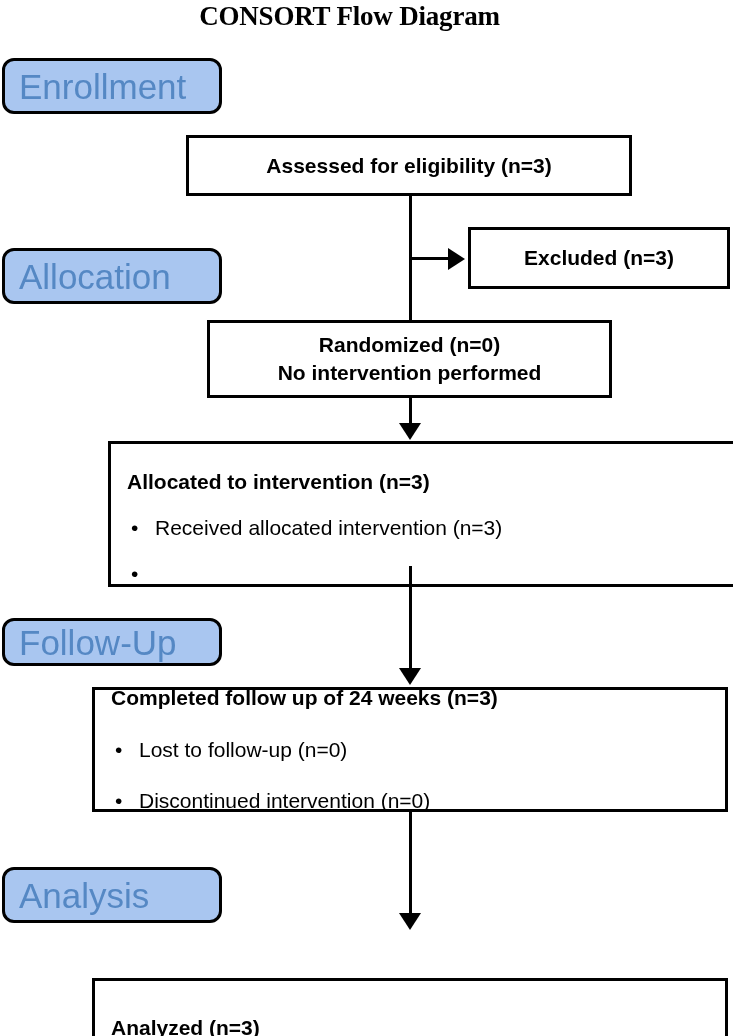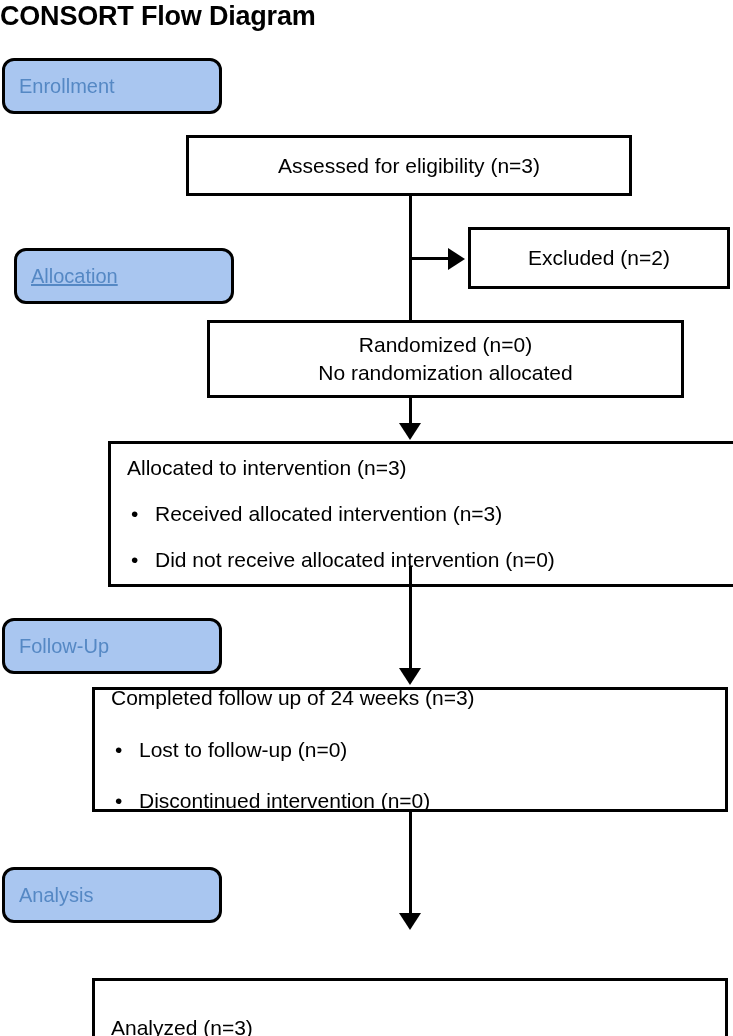--- a/index.html
+++ b/index.html
@@ -22,10 +22,12 @@
     left: 0;
     top: 1px;
     width: 699px;
+    text-align: center;
     font-size: 27px;
     font-weight: bold;
     color: #000000;
     letter-spacing: -0.2px;
+    font-family: Liberation Serif, serif;
   }
 
   

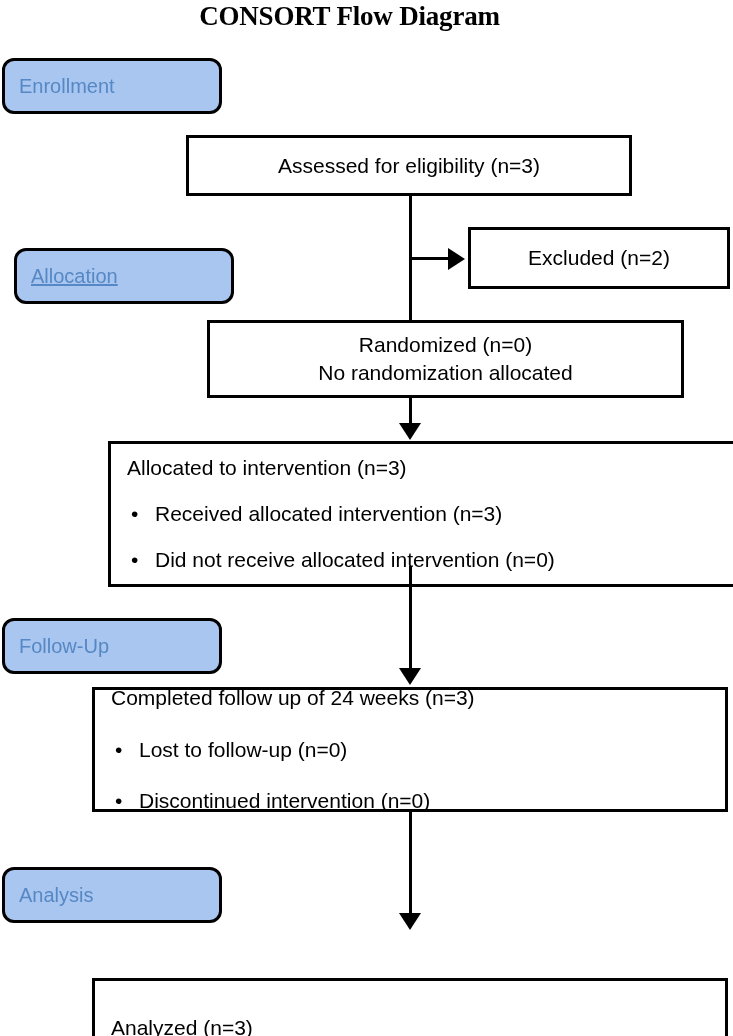--- a/index.html
+++ b/index.html
@@ -38,7 +38,7 @@
     border: 3px solid #000000;
     border-radius: 12px;
     color: #5588C4;
-    font-size: 20px;
+    font-size: 35px;
     line-height: 1;
     display: flex;
     align-items: center;

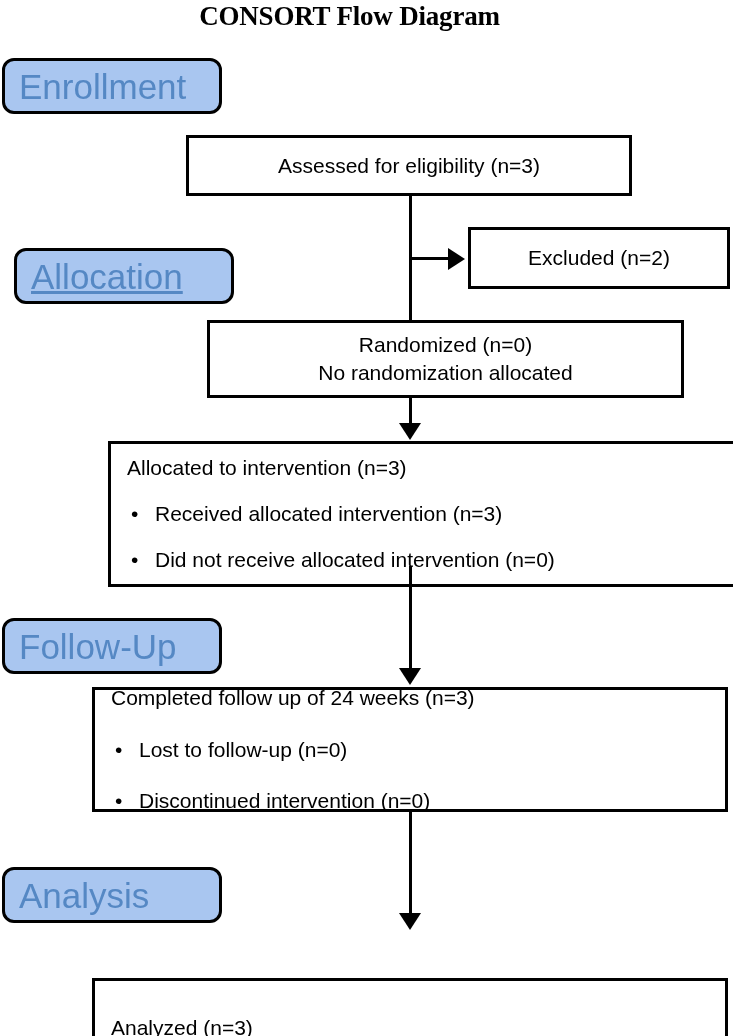--- a/index.html
+++ b/index.html
@@ -69,7 +69,7 @@
     justify-content: center;
     padding-left: 16px;
   }
-  .box-line { white-space: nowrap; }
+  .box-line { white-space: nowrap; font-weight: bold; }
   .bullet-line {
     white-space: nowrap;
     padding-left: 28px;

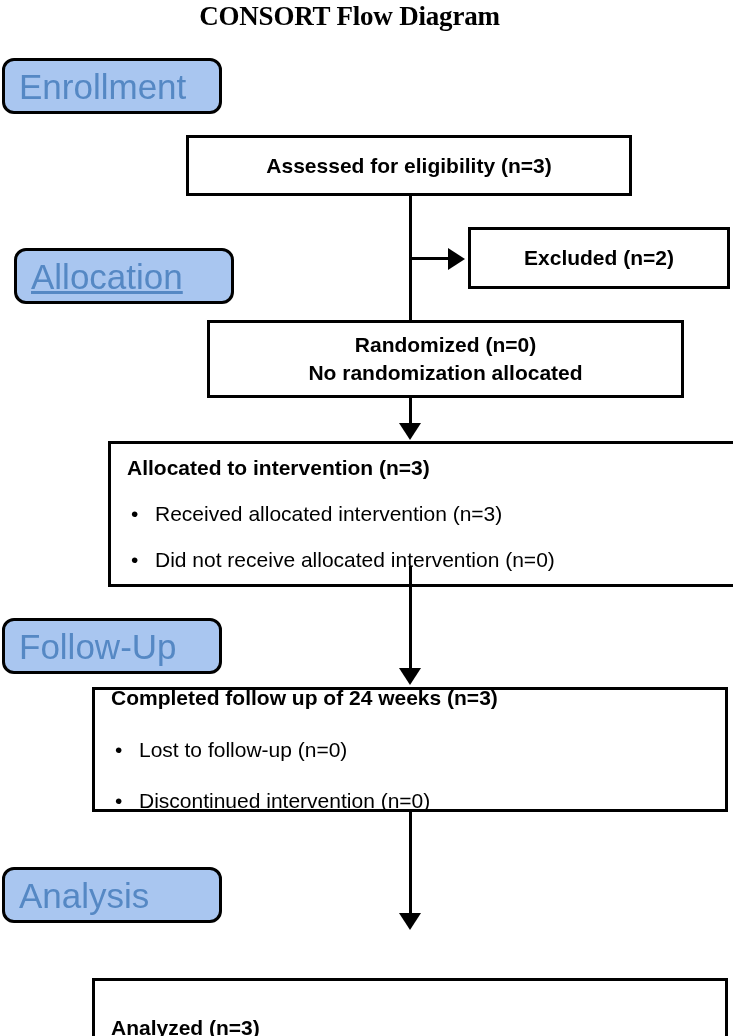--- a/index.html
+++ b/index.html
@@ -129,7 +129,7 @@
   <div class="hline" style="left:409px; top:257px; width:42px;"></div>
   <div class="arrow-right" style="left:448px; top:248px;"></div>
 
-  <div class="pill" style="left:14px; top:248px; width:220px; height:56px;text-decoration:underline;">
+  <div class="pill" style="left:2px; top:248px; width:220px; height:56px;">
     <span>Allocation</span>
   </div>
 

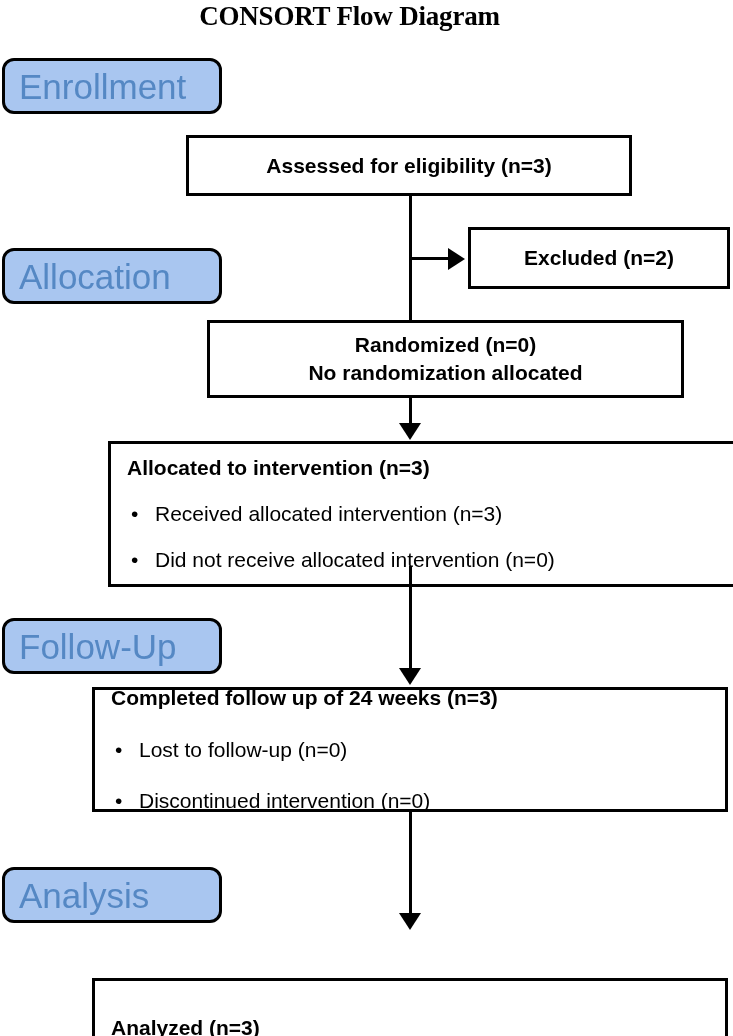--- a/index.html
+++ b/index.html
@@ -134,7 +134,7 @@
   </div>
 
   <div class="box box-center" style="left:468px; top:227px; width:262px; height:62px;">
-    <div class="box-line">Excluded  (n=2)</div>
+    <div class="box-line">Excluded  (n=3)</div>
   </div>
 
   <div class="box box-center" style="left:207px; top:320px; width:477px; height:78px;">

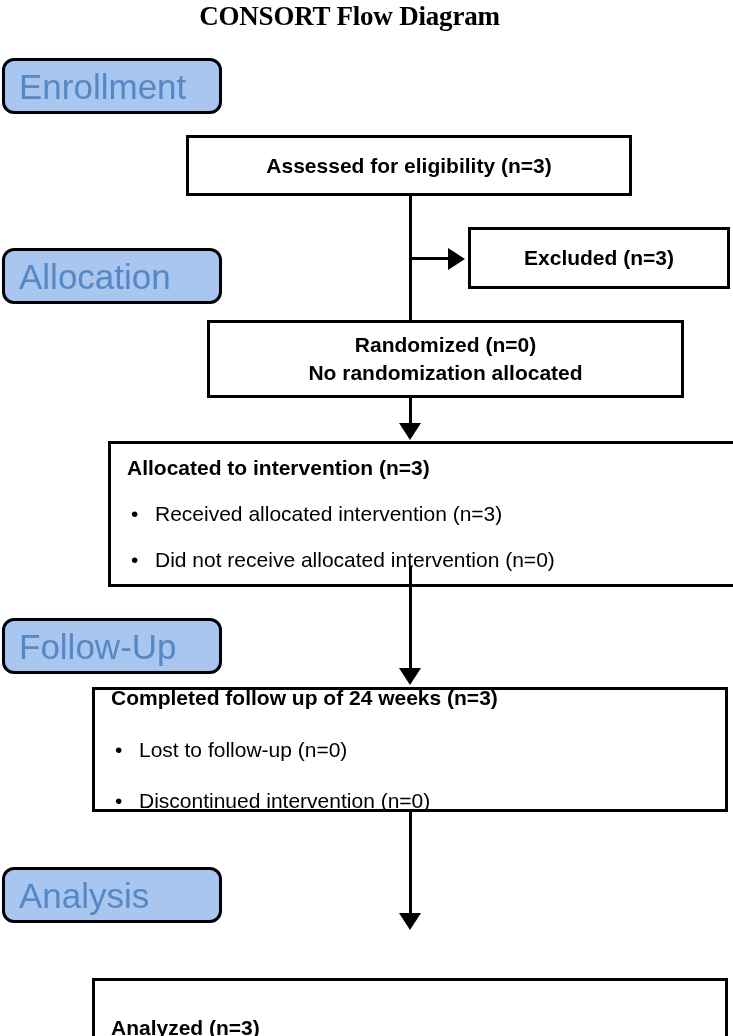--- a/index.html
+++ b/index.html
@@ -137,7 +137,7 @@
     <div class="box-line">Excluded  (n=3)</div>
   </div>
 
-  <div class="box box-center" style="left:207px; top:320px; width:477px; height:78px;">
+  <div class="box box-center" style="left:207px; top:320px; width:405px; height:78px;">
     <div class="box-line">Randomized (n=0)</div>
     <div class="box-line">No randomization allocated</div>
   </div>

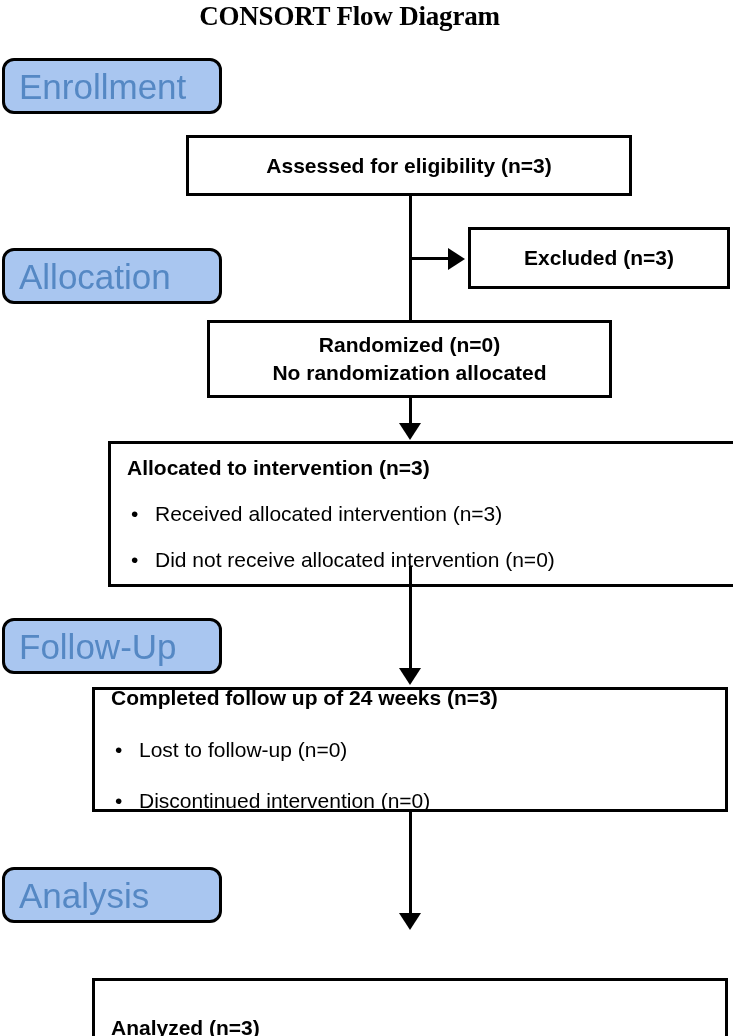--- a/index.html
+++ b/index.html
@@ -139,7 +139,7 @@
 
   <div class="box box-center" style="left:207px; top:320px; width:405px; height:78px;">
     <div class="box-line">Randomized (n=0)</div>
-    <div class="box-line">No randomization allocated</div>
+    <div class="box-line">No intervention performed</div>
   </div>
 
   <div class="vline" style="left:409px; top:398px; height:27px;"></div>

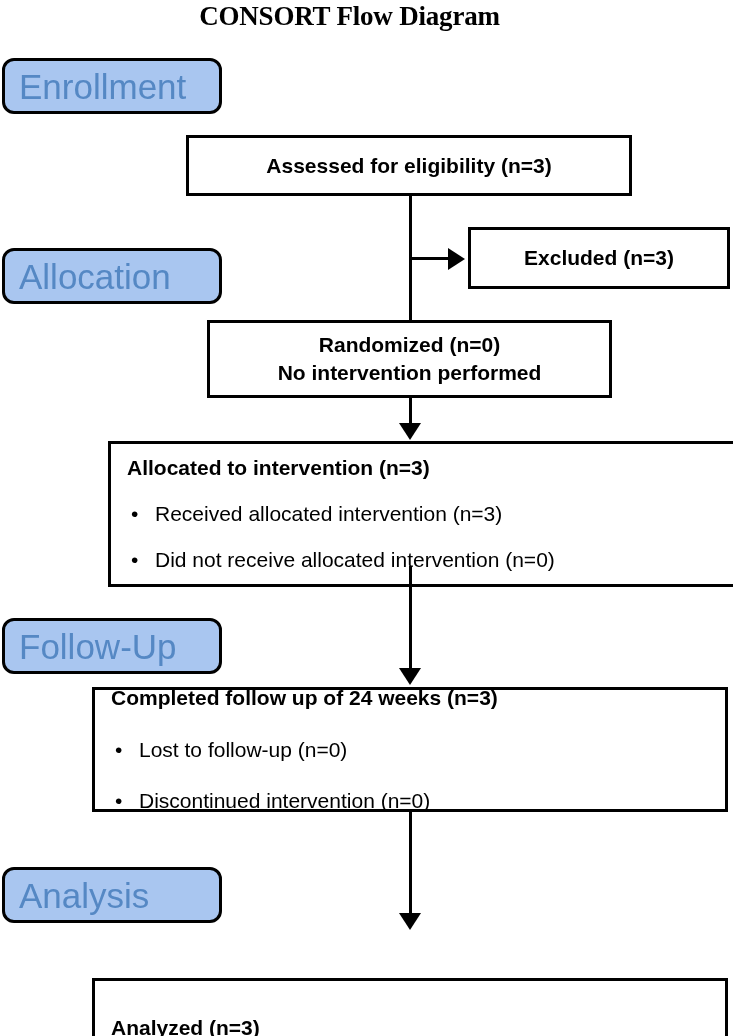--- a/index.html
+++ b/index.html
@@ -153,7 +153,6 @@
     </div>
     <div class="bullet-line">
       <span class="dot">•</span>
-      <span>Did not receive allocated intervention (n=0)</span>
     </div>
   </div>
 

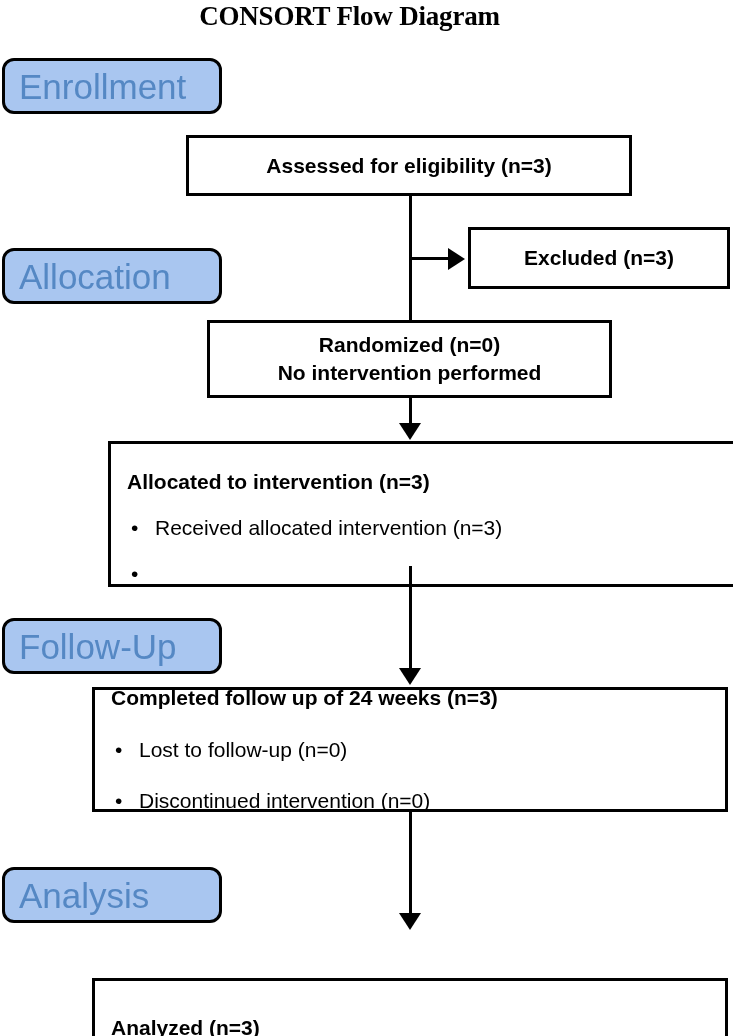--- a/index.html
+++ b/index.html
@@ -159,7 +159,7 @@
   <div class="vline" style="left:409px; top:566px; height:102px;"></div>
   <div class="arrow-down" style="left:399px; top:668px;"></div>
 
-  <div class="pill" style="left:2px; top:618px; width:220px; height:56px;">
+  <div class="pill" style="left:2px; top:618px; width:220px; height:48px;">
     <span>Follow-Up</span>
   </div>
 

